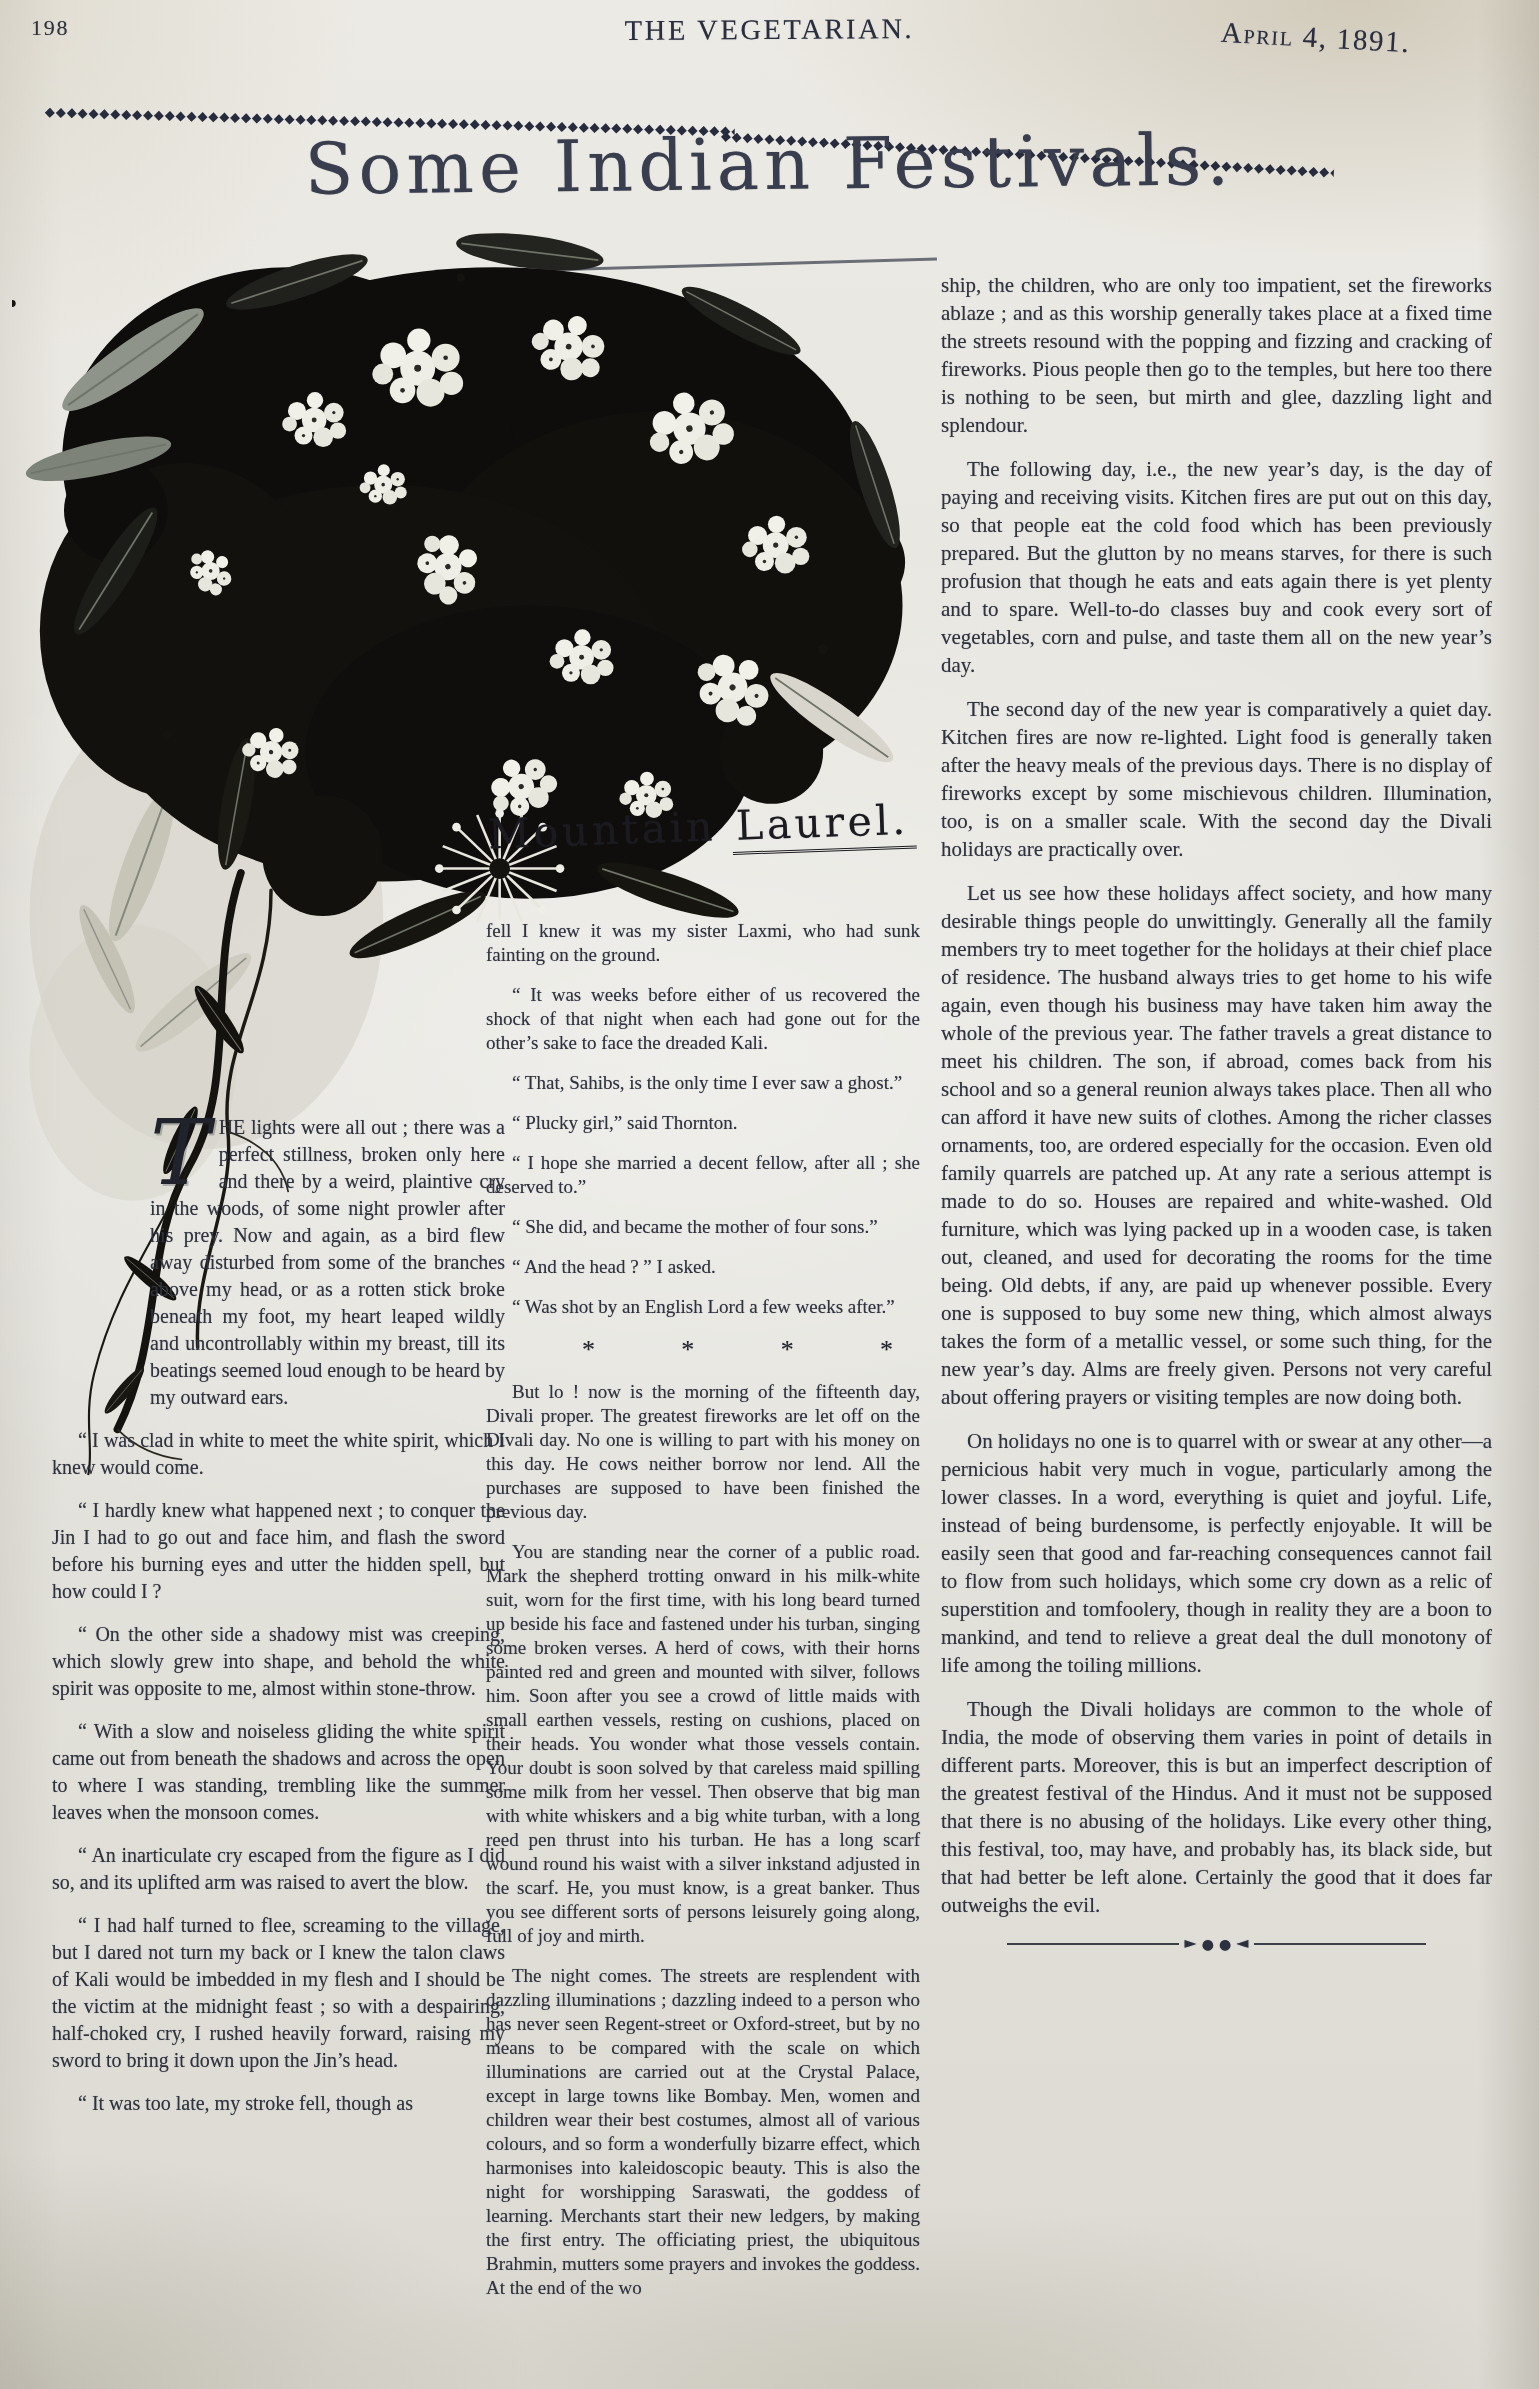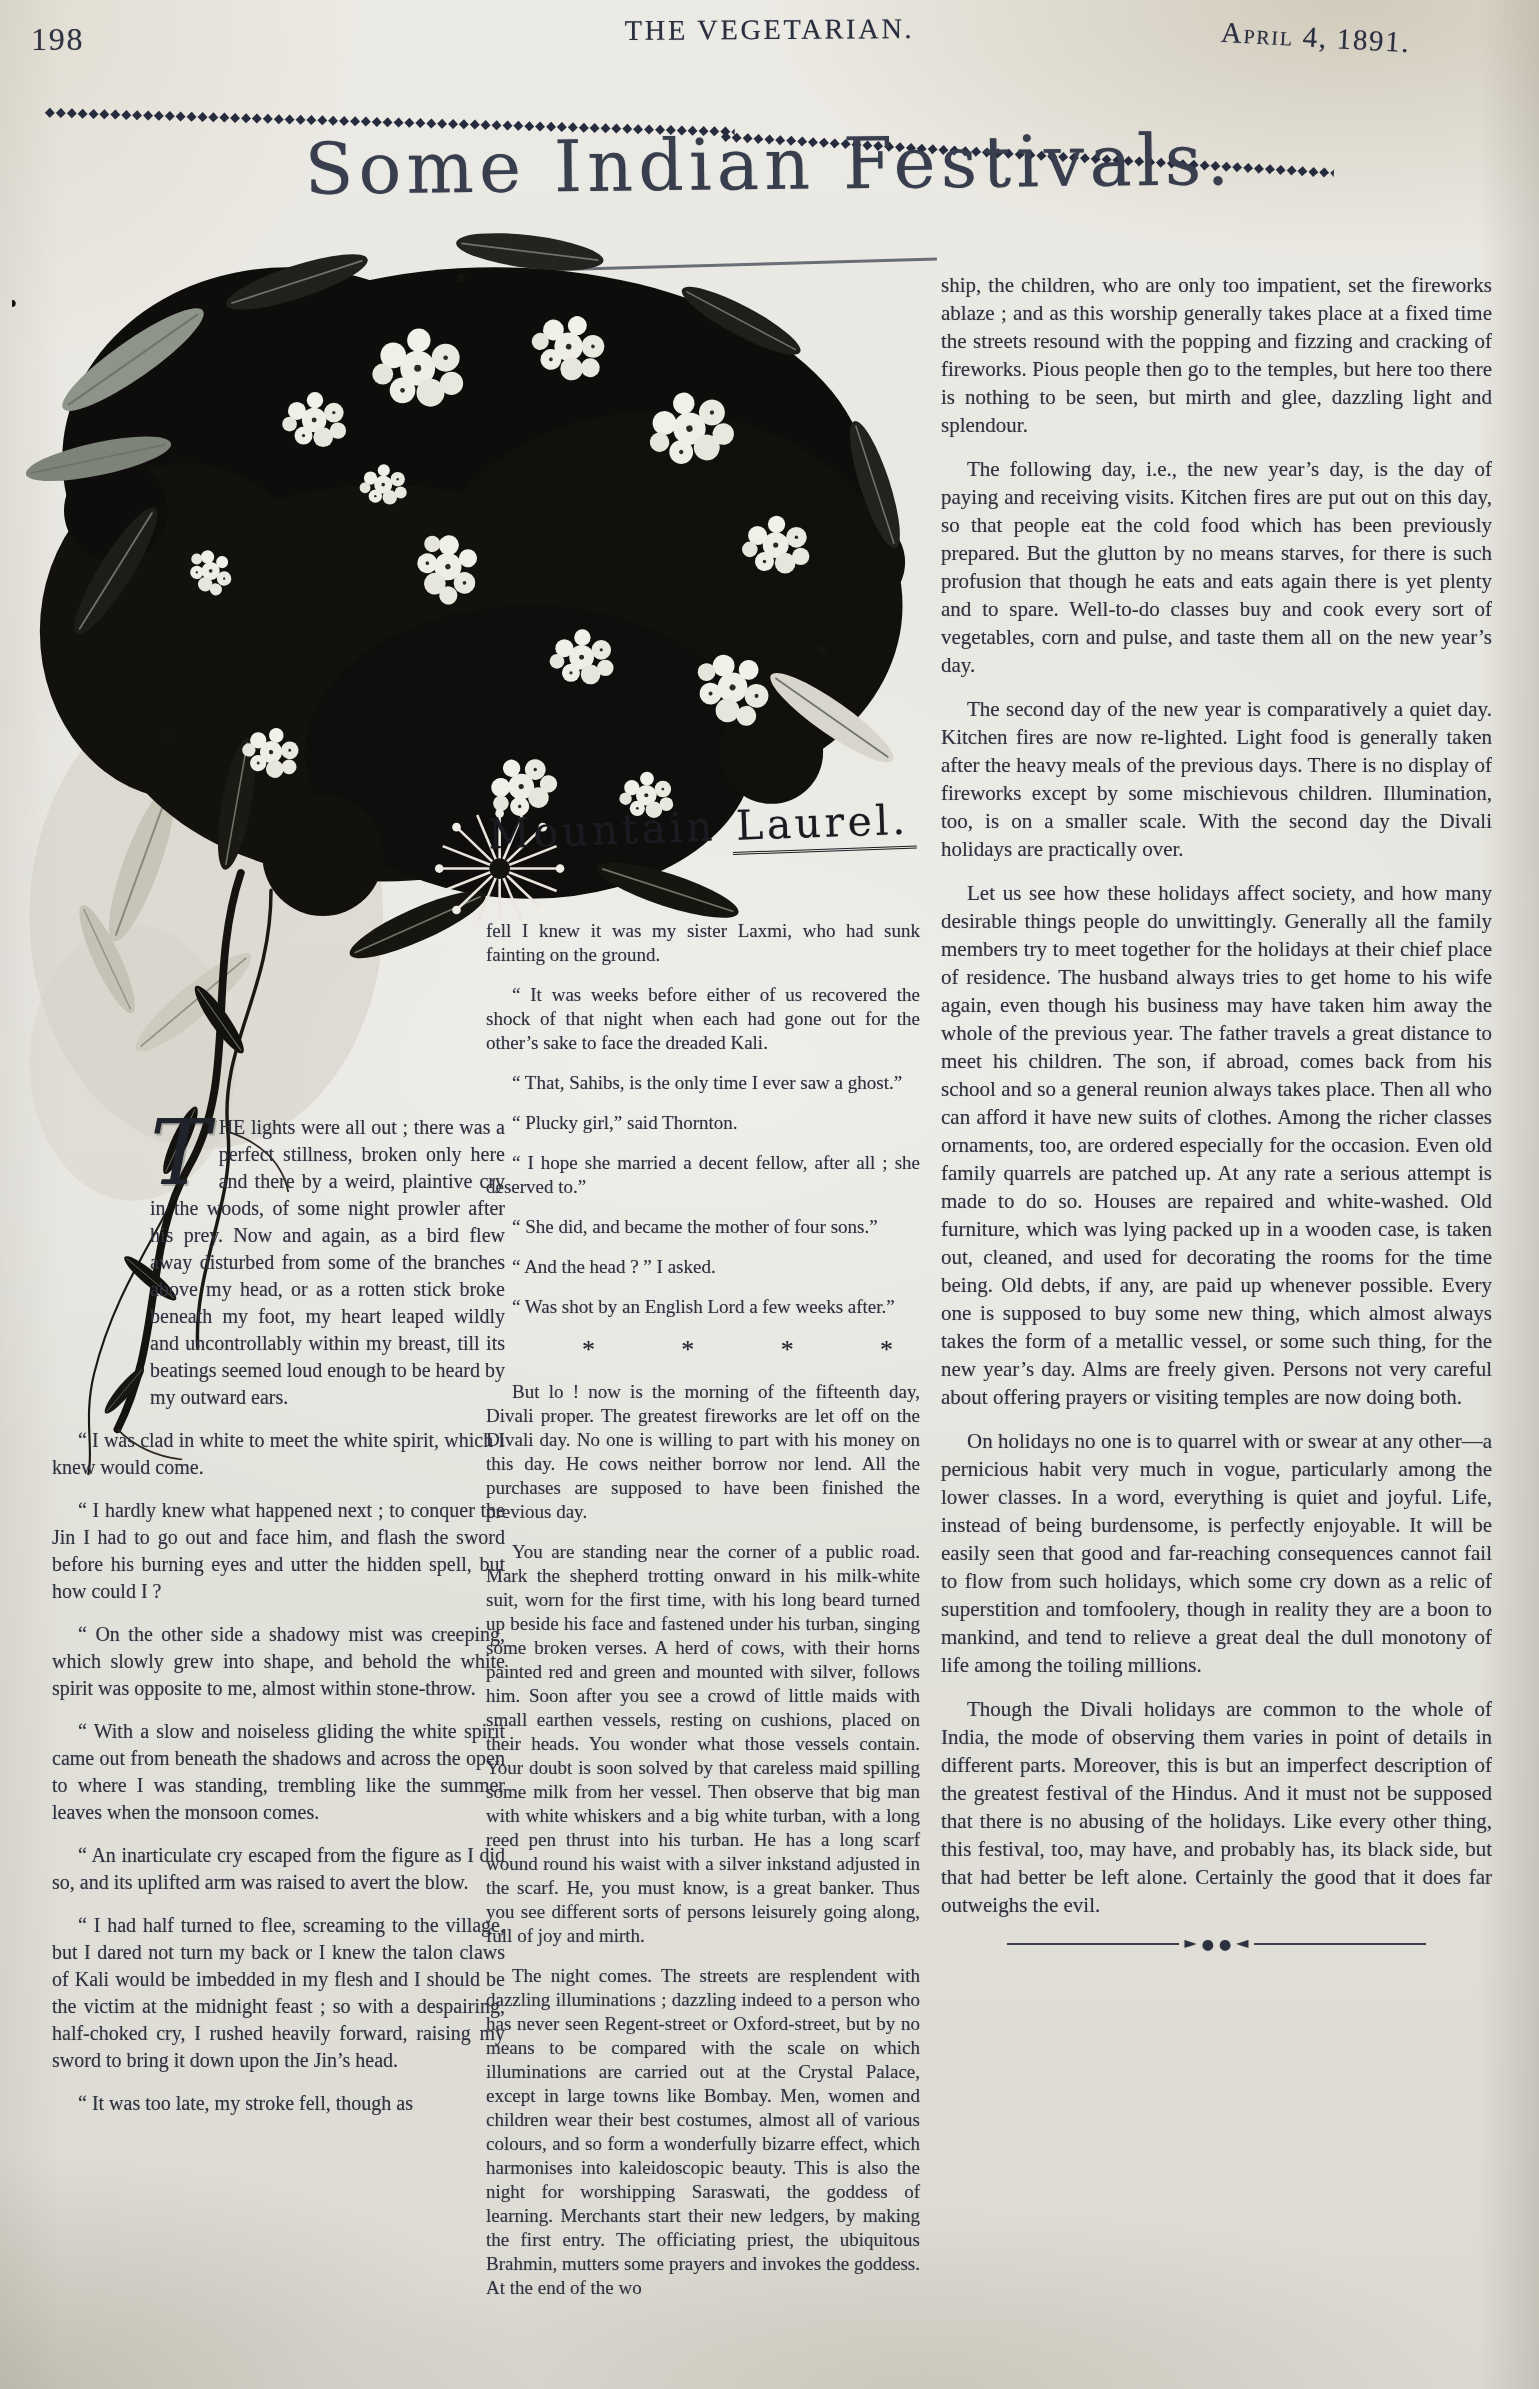--- a/index.html
+++ b/index.html
@@ -19,7 +19,7 @@
   }
   .ink{text-shadow:0 0 0.9px rgba(47,51,64,.45);}
   
-  .pagenum{position:absolute;left:31px;top:21px;font-size:32px;letter-spacing:1.7px;}
+  .pagenum{position:absolute;left:31px;top:15px;font-size:22px;letter-spacing:1.7px;}
   .masthead{position:absolute;left:0;top:14px;width:1539px;text-align:center;
     font-size:28.5px;letter-spacing:2.6px;transform:rotate(-0.4deg);color:#2a2f40;}
   .issuedate{position:absolute;left:1221px;top:21px;font-size:29px;

